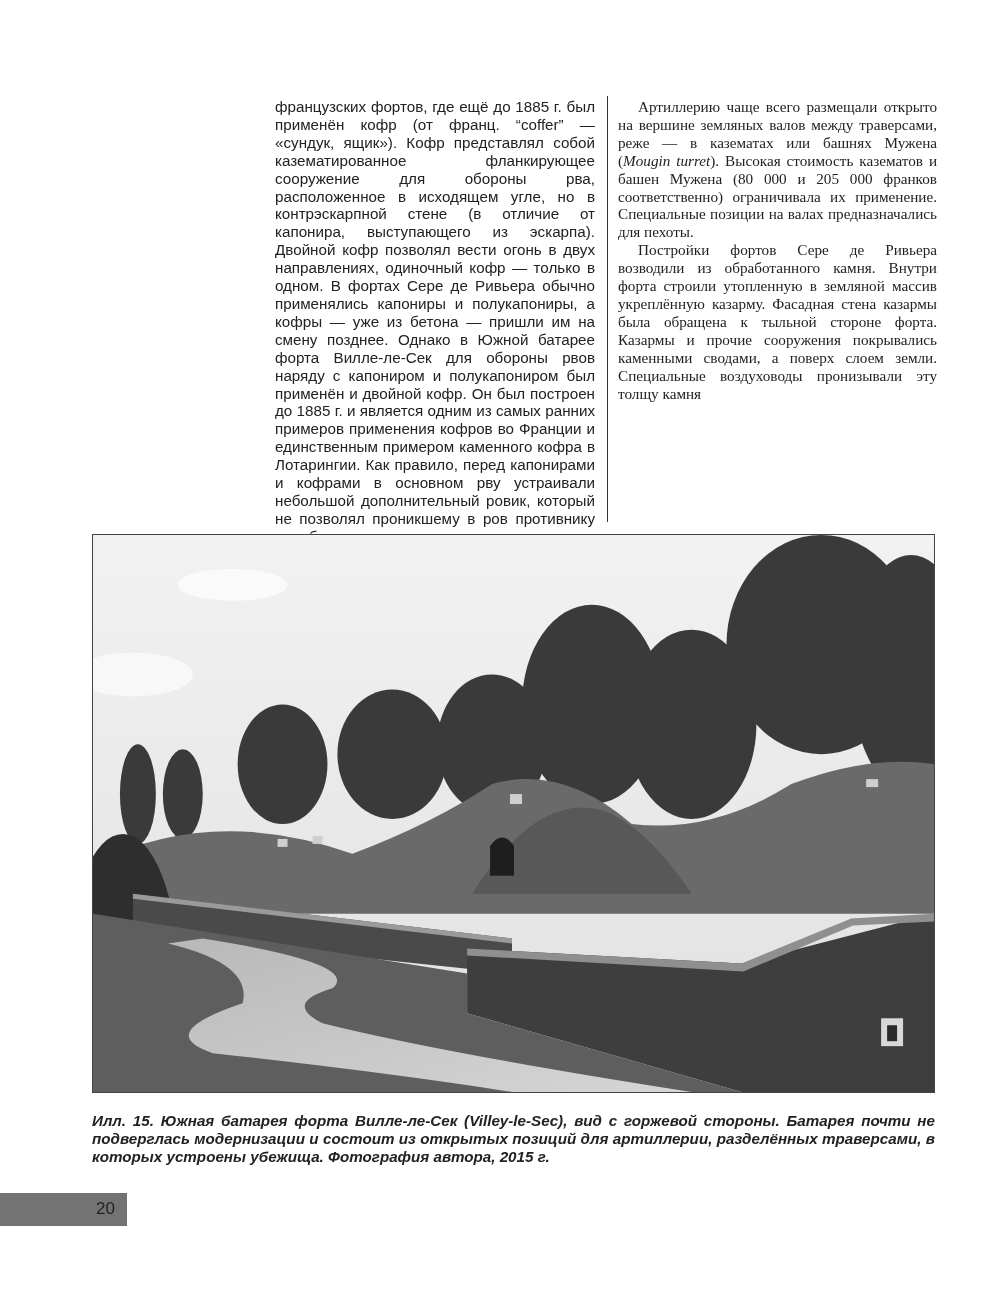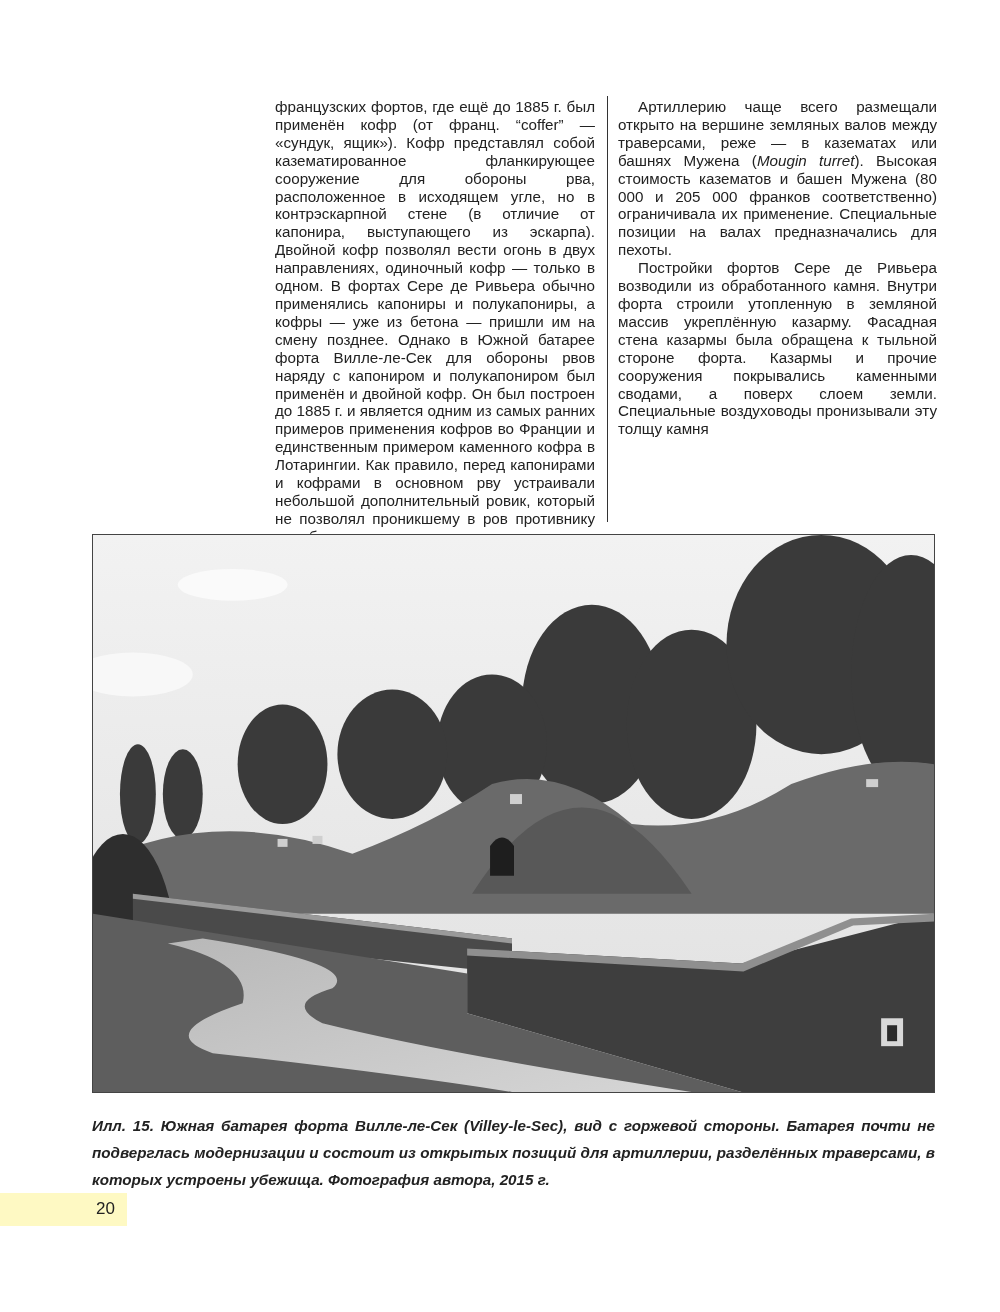--- a/index.html
+++ b/index.html
@@ -8,7 +8,7 @@
   .col { position:absolute; top:98px; font-size:15.2px; line-height:17.9px;
          text-align:justify; hyphens:manual; }
   .col p { margin:0; }
-  .col p.indent { text-indent:20px; }
+  .col p.indent { text-indent:20px;font-family:Liberation Serif, serif; }
   #col-left { left:275px; width:320px; }
   #col-right { left:618px; width:319px; }
   #divider { position:absolute; left:607px; top:96px; width:1px; height:426px; background:#333; }

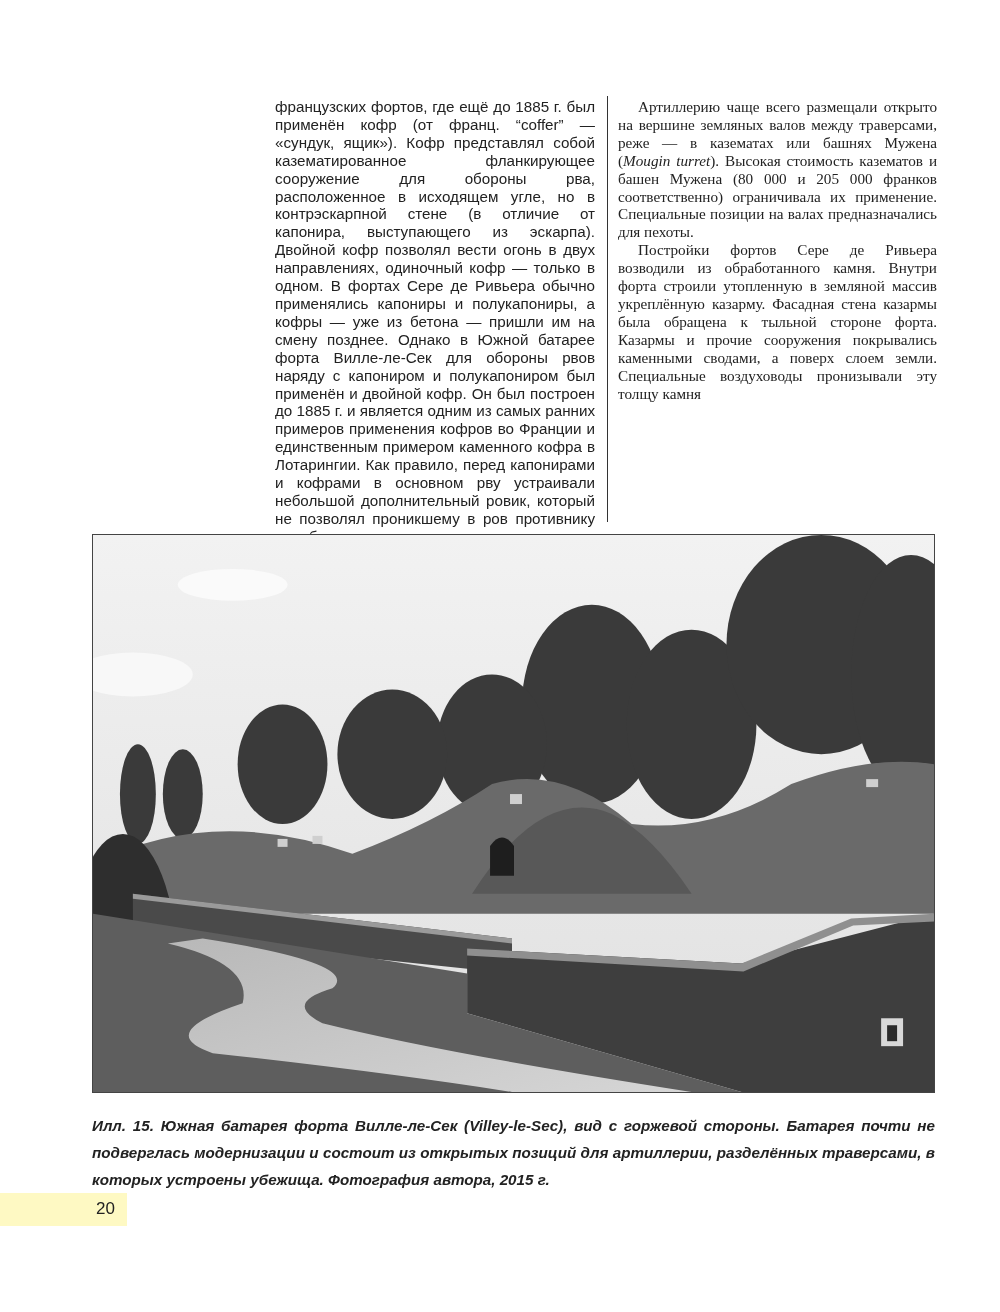--- a/index.html
+++ b/index.html
@@ -16,7 +16,7 @@
            border:1px solid #444; box-sizing:border-box; overflow:hidden; background:#e9e9e9; }
   #photo svg { display:block; width:100%; height:100%; }
   #caption { position:absolute; left:92px; top:1112px; width:843px; font-size:15.2px;
-             line-height:27px; font-weight:bold; font-style:italic; color:#222; text-align:justify; }
+             line-height:18px; font-weight:bold; font-style:italic; color:#222; text-align:justify; }
   #page-number-bar { position:absolute; left:0; top:1193px; width:127px; height:33px; background:#fef9c3; }
   #page-number { position:absolute; right:12px; top:6px; font-size:17px; color:#222; }
   em { font-style:italic; }

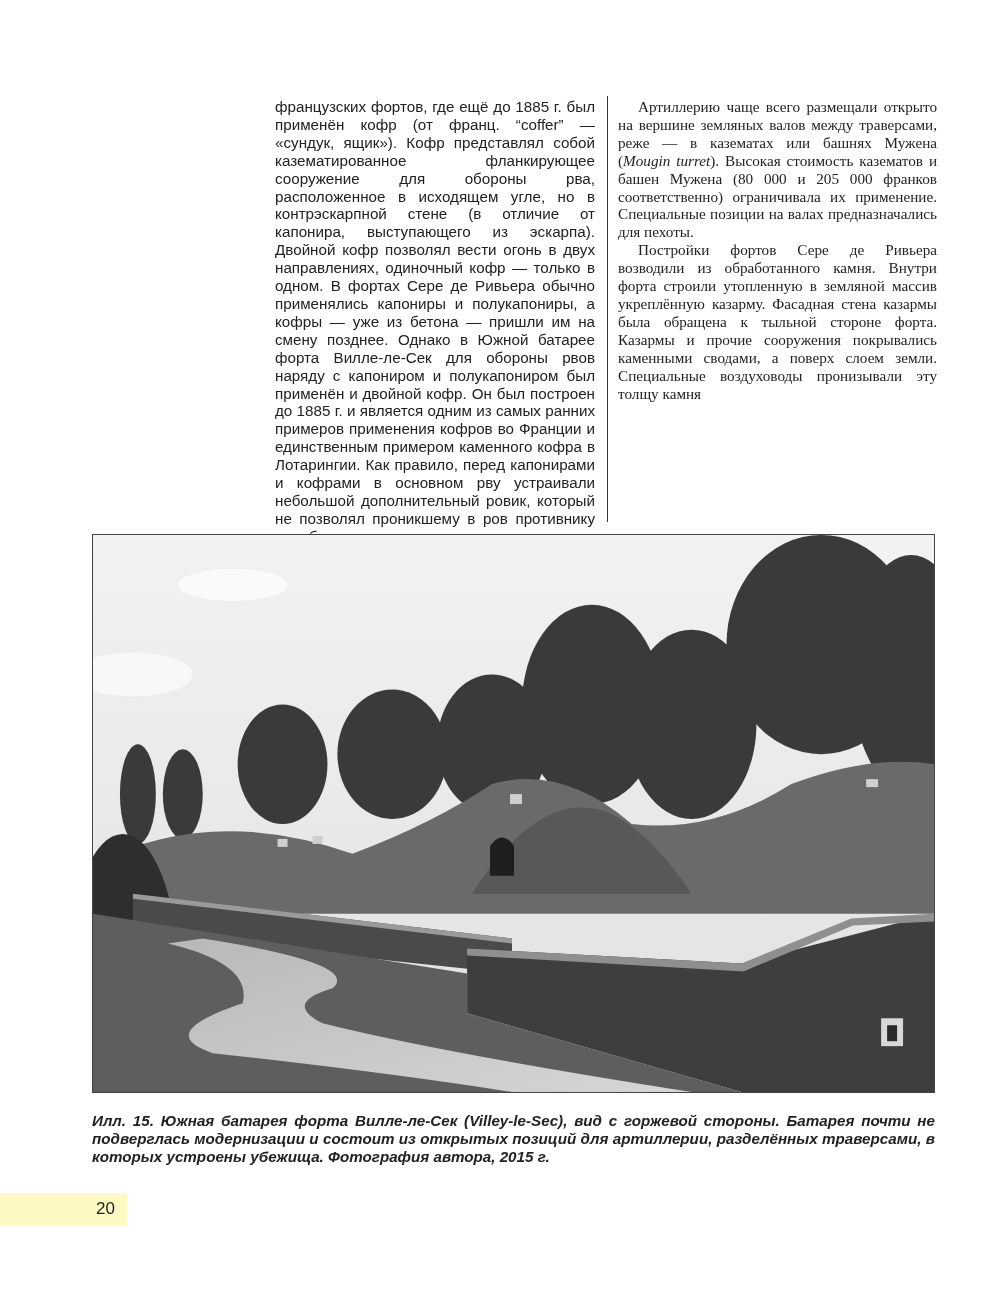--- a/index.html
+++ b/index.html
@@ -17,7 +17,7 @@
   #photo svg { display:block; width:100%; height:100%; }
   #caption { position:absolute; left:92px; top:1112px; width:843px; font-size:15.2px;
              line-height:18px; font-weight:bold; font-style:italic; color:#222; text-align:justify; }
-  #page-number-bar { position:absolute; left:0; top:1193px; width:127px; height:33px; background:#fef9c3; }
+  #page-number-bar { position:absolute; left:0; top:1193px; width:127px; height:33px; background:#737373; }
   #page-number { position:absolute; right:12px; top:6px; font-size:17px; color:#222; }
   em { font-style:italic; }
 </style>

